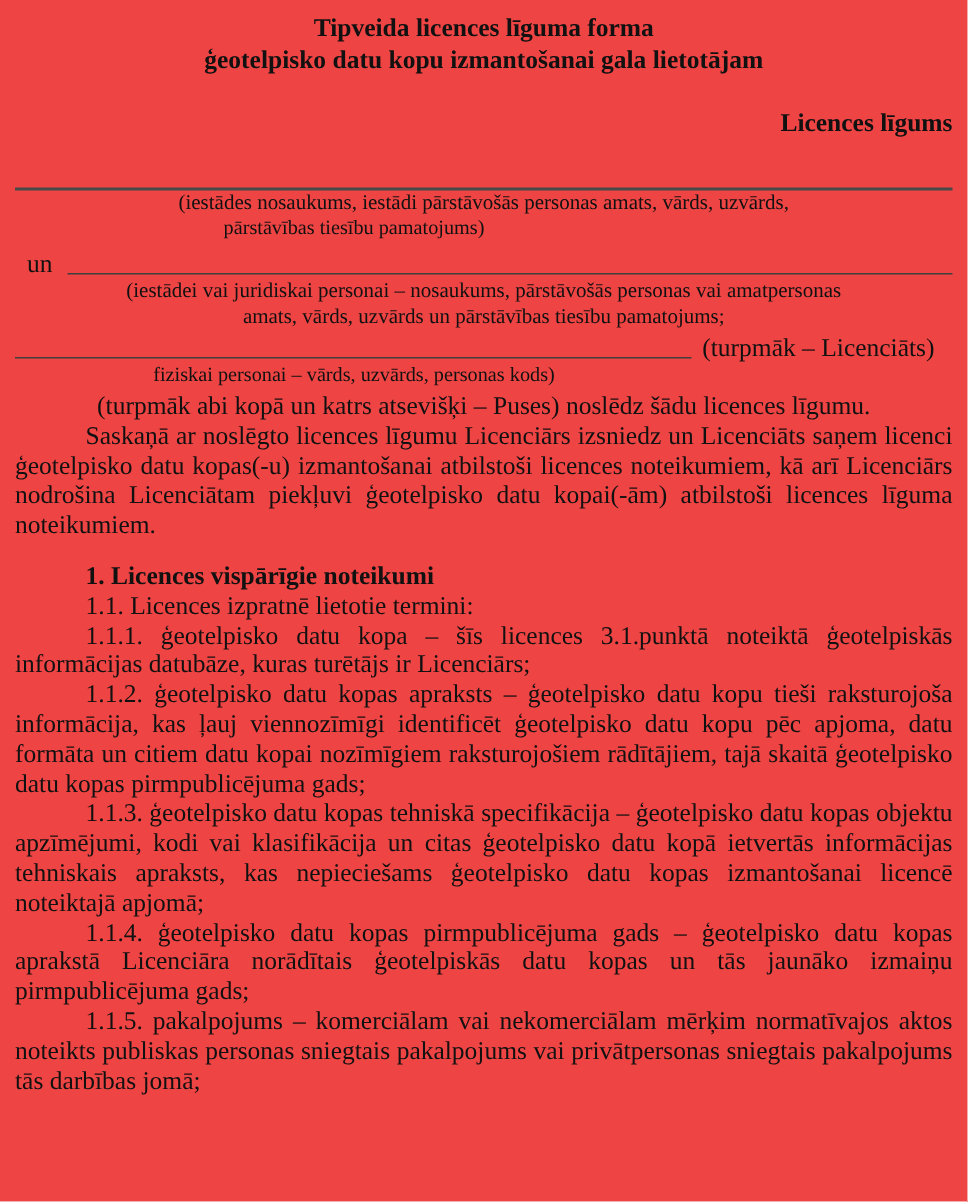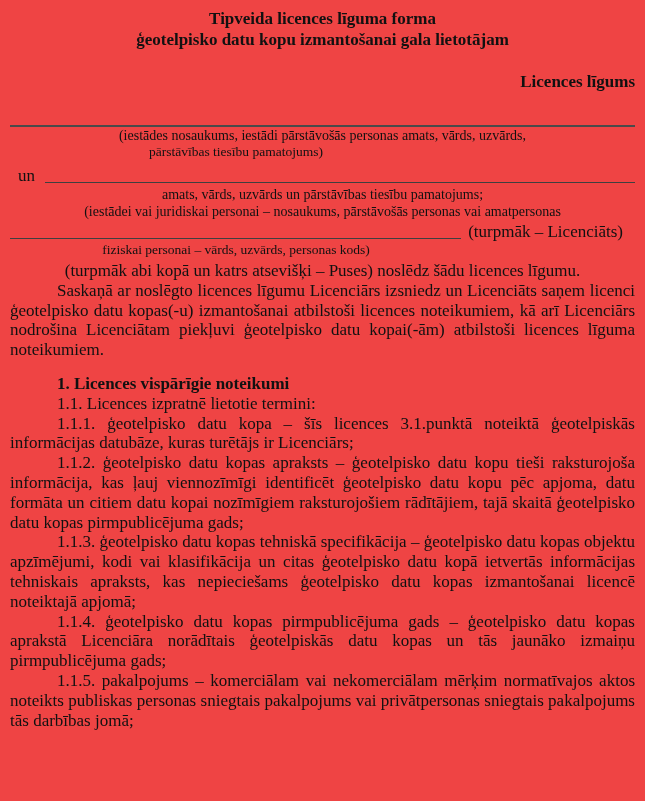--- a/index.html
+++ b/index.html
@@ -130,8 +130,8 @@
     <div class="blank"></div>
   </div>
 
+  <div class="caption">(iestādei vai juridiskai personai – nosaukums, pārstāvošās personas vai amatpersonas</div>
   <div class="caption">amats, vārds, uzvārds un pārstāvības tiesību pamatojums;</div>
-  <div class="caption">(iestādei vai juridiskai personai – nosaukums, pārstāvošās personas vai amatpersonas</div>
 
   <div class="sig-row">
     <div class="blank"></div>

